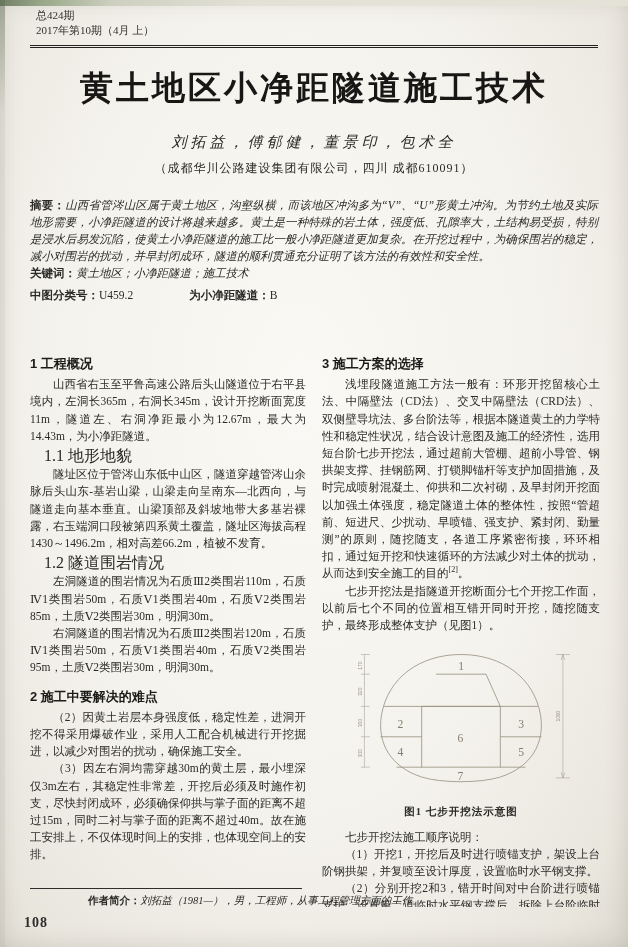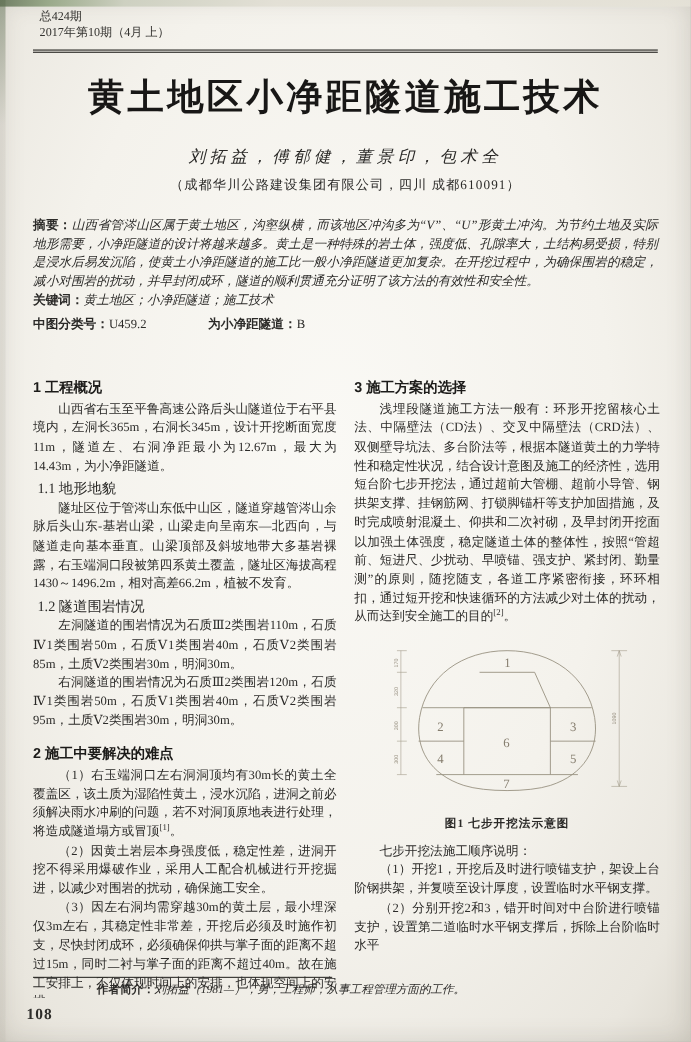--- a/index.html
+++ b/index.html
@@ -34,7 +34,7 @@
   #colL{left:30px;}
   #colR{left:322px;width:278px;}
   .h1{font-family:"Liberation Sans","DejaVu Sans",sans-serif;font-weight:bold;
-    font-size:13px;margin:2px 0 4px 0;color:#1c1b19;}
+    font-size:13px;margin:14px 0 4px 0;color:#1c1b19;}
   .h1.gap{margin-top:11px;}
   .h2{font-size:13px;margin:2px 0 2px 4px;}
   p.para{margin:0;text-indent:2em;}

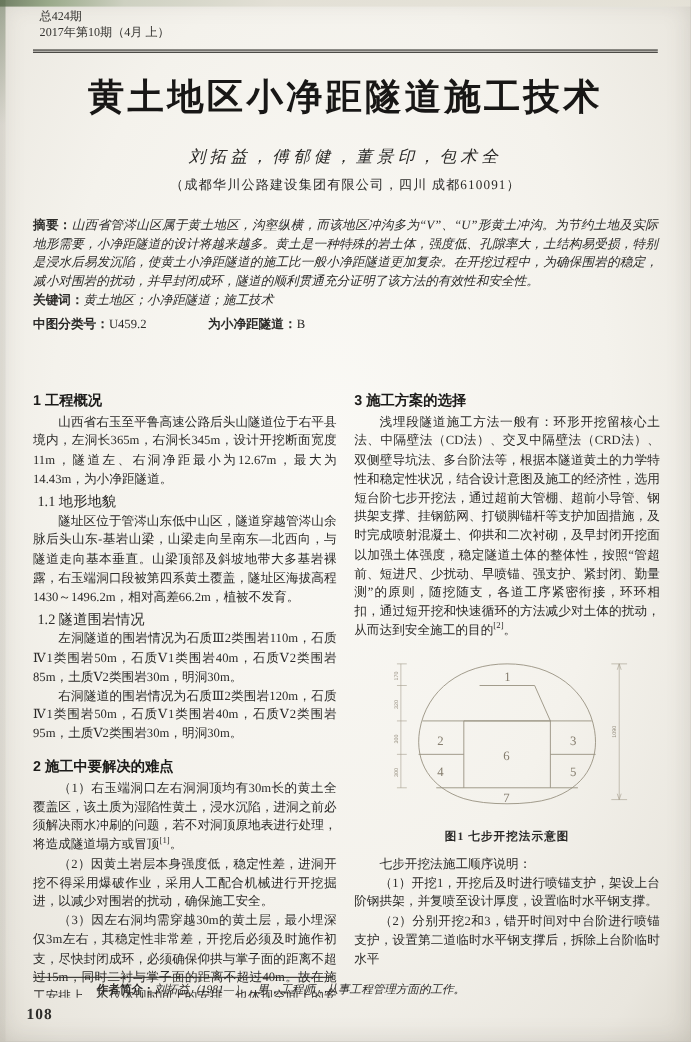--- a/index.html
+++ b/index.html
@@ -36,7 +36,7 @@
   .h1{font-family:"Liberation Sans","DejaVu Sans",sans-serif;font-weight:bold;
     font-size:13px;margin:14px 0 4px 0;color:#1c1b19;}
   .h1.gap{margin-top:11px;}
-  .h2{font-size:13px;margin:2px 0 2px 4px;}
+  .h2{font-size:16px;margin:2px 0 2px 14px;}
   p.para{margin:0;text-indent:2em;}
   sup{font-size:8px;line-height:0;}
   .fig{margin:8px auto 4px auto;width:256px;}

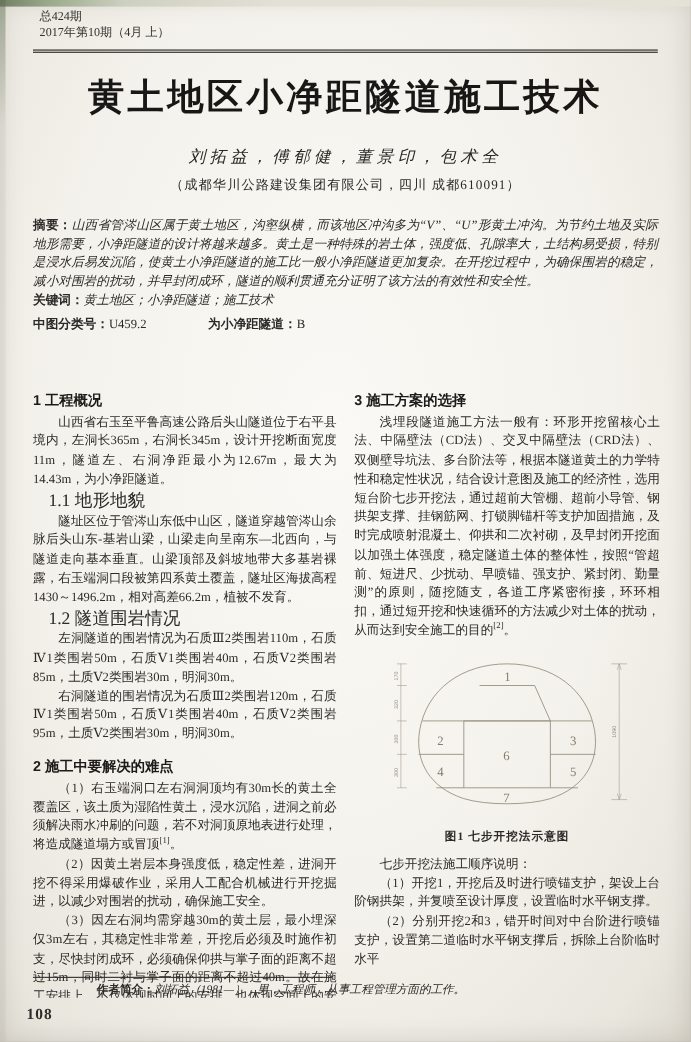--- a/index.html
+++ b/index.html
@@ -95,6 +95,7 @@
   <div class="col" id="colR">
     <div class="h1">3  施工方案的选择</div>
     <p class="para"><span>浅埋段隧道施工方法一般有：环形开挖留核心土法、中隔壁法（CD法）、交叉中隔壁法（CRD法）、双侧壁导坑法、多台阶法等，根据本隧道黄土的力学特性和稳定性状况，结合设计意图及施工的经济性，选用短台阶七步开挖法，通过超前大管棚、超前小导管、钢拱架支撑、挂钢筋网、打锁脚锚杆等支护加固措施，及时完成喷射混凝土、仰拱和二次衬砌，及早封闭开挖面以加强土体强度，稳定隧道土体的整体性，按照“管超前、短进尺、少扰动、早喷锚、强支护、紧封闭、勤量测”的原则，随挖随支，各道工序紧密衔接，环环相扣，通过短开挖和快速循环的方法减少对土体的扰动，从而达到安全施工的目的</span><sup>[2]</sup><span>。</span></p>
+    <p class="para">七步开挖法是指隧道开挖断面分七个开挖工作面，以前后七个不同的位置相互错开同时开挖，随挖随支护，最终形成整体支护（见图1）。</p>
 
     <div class="fig">
       <svg width="256" height="152" viewBox="0 0 264 170">

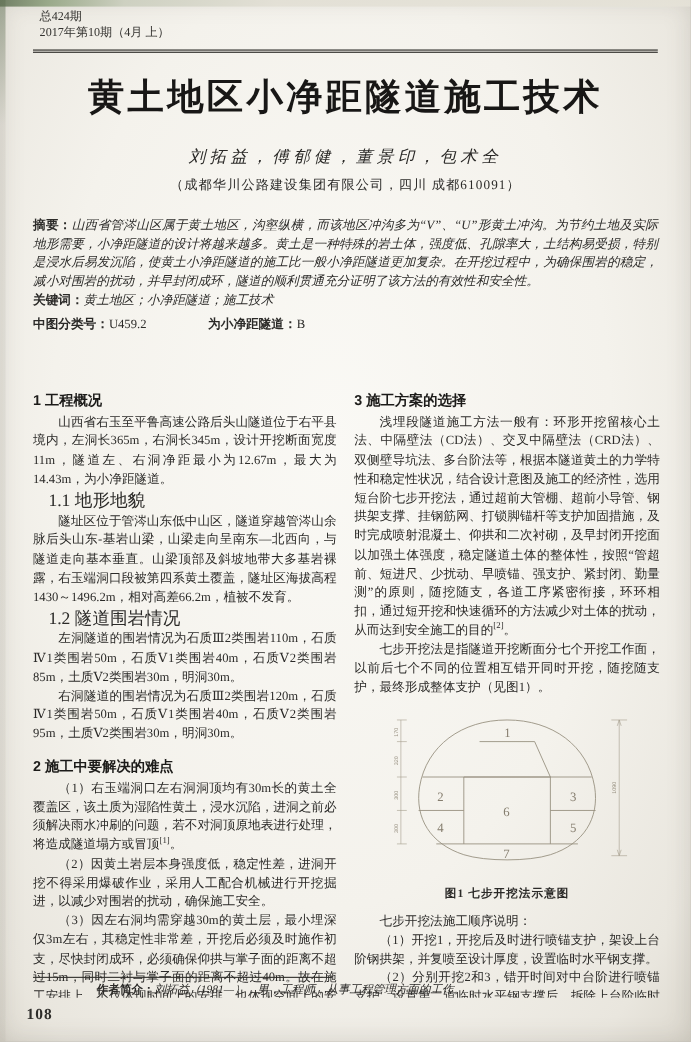--- a/index.html
+++ b/index.html
@@ -87,7 +87,6 @@
     <p class="para">左洞隧道的围岩情况为石质Ⅲ2类围岩110m，石质Ⅳ1类围岩50m，石质Ⅴ1类围岩40m，石质Ⅴ2类围岩85m，土质Ⅴ2类围岩30m，明洞30m。</p>
     <p class="para">右洞隧道的围岩情况为石质Ⅲ2类围岩120m，石质Ⅳ1类围岩50m，石质Ⅴ1类围岩40m，石质Ⅴ2类围岩95m，土质Ⅴ2类围岩30m，明洞30m。</p>
     <div class="h1 gap">2  施工中要解决的难点</div>
-    <p class="para"><span>（1）右玉端洞口左右洞洞顶均有30m长的黄土全覆盖区，该土质为湿陷性黄土，浸水沉陷，进洞之前必须解决雨水冲刷的问题，若不对洞顶原地表进行处理，将造成隧道塌方或冒顶</span><sup>[1]</sup><span>。</span></p>
     <p class="para">（2）因黄土岩层本身强度低，稳定性差，进洞开挖不得采用爆破作业，采用人工配合机械进行开挖掘进，以减少对围岩的扰动，确保施工安全。</p>
     <p class="para">（3）因左右洞均需穿越30m的黄土层，最小埋深仅3m左右，其稳定性非常差，开挖后必须及时施作初支，尽快封闭成环，必须确保仰拱与掌子面的距离不超过15m，同时二衬与掌子面的距离不超过40m。故在施工安排上，不仅体现时间上的安排，也体现空间上的安排。</p>
   </div>

